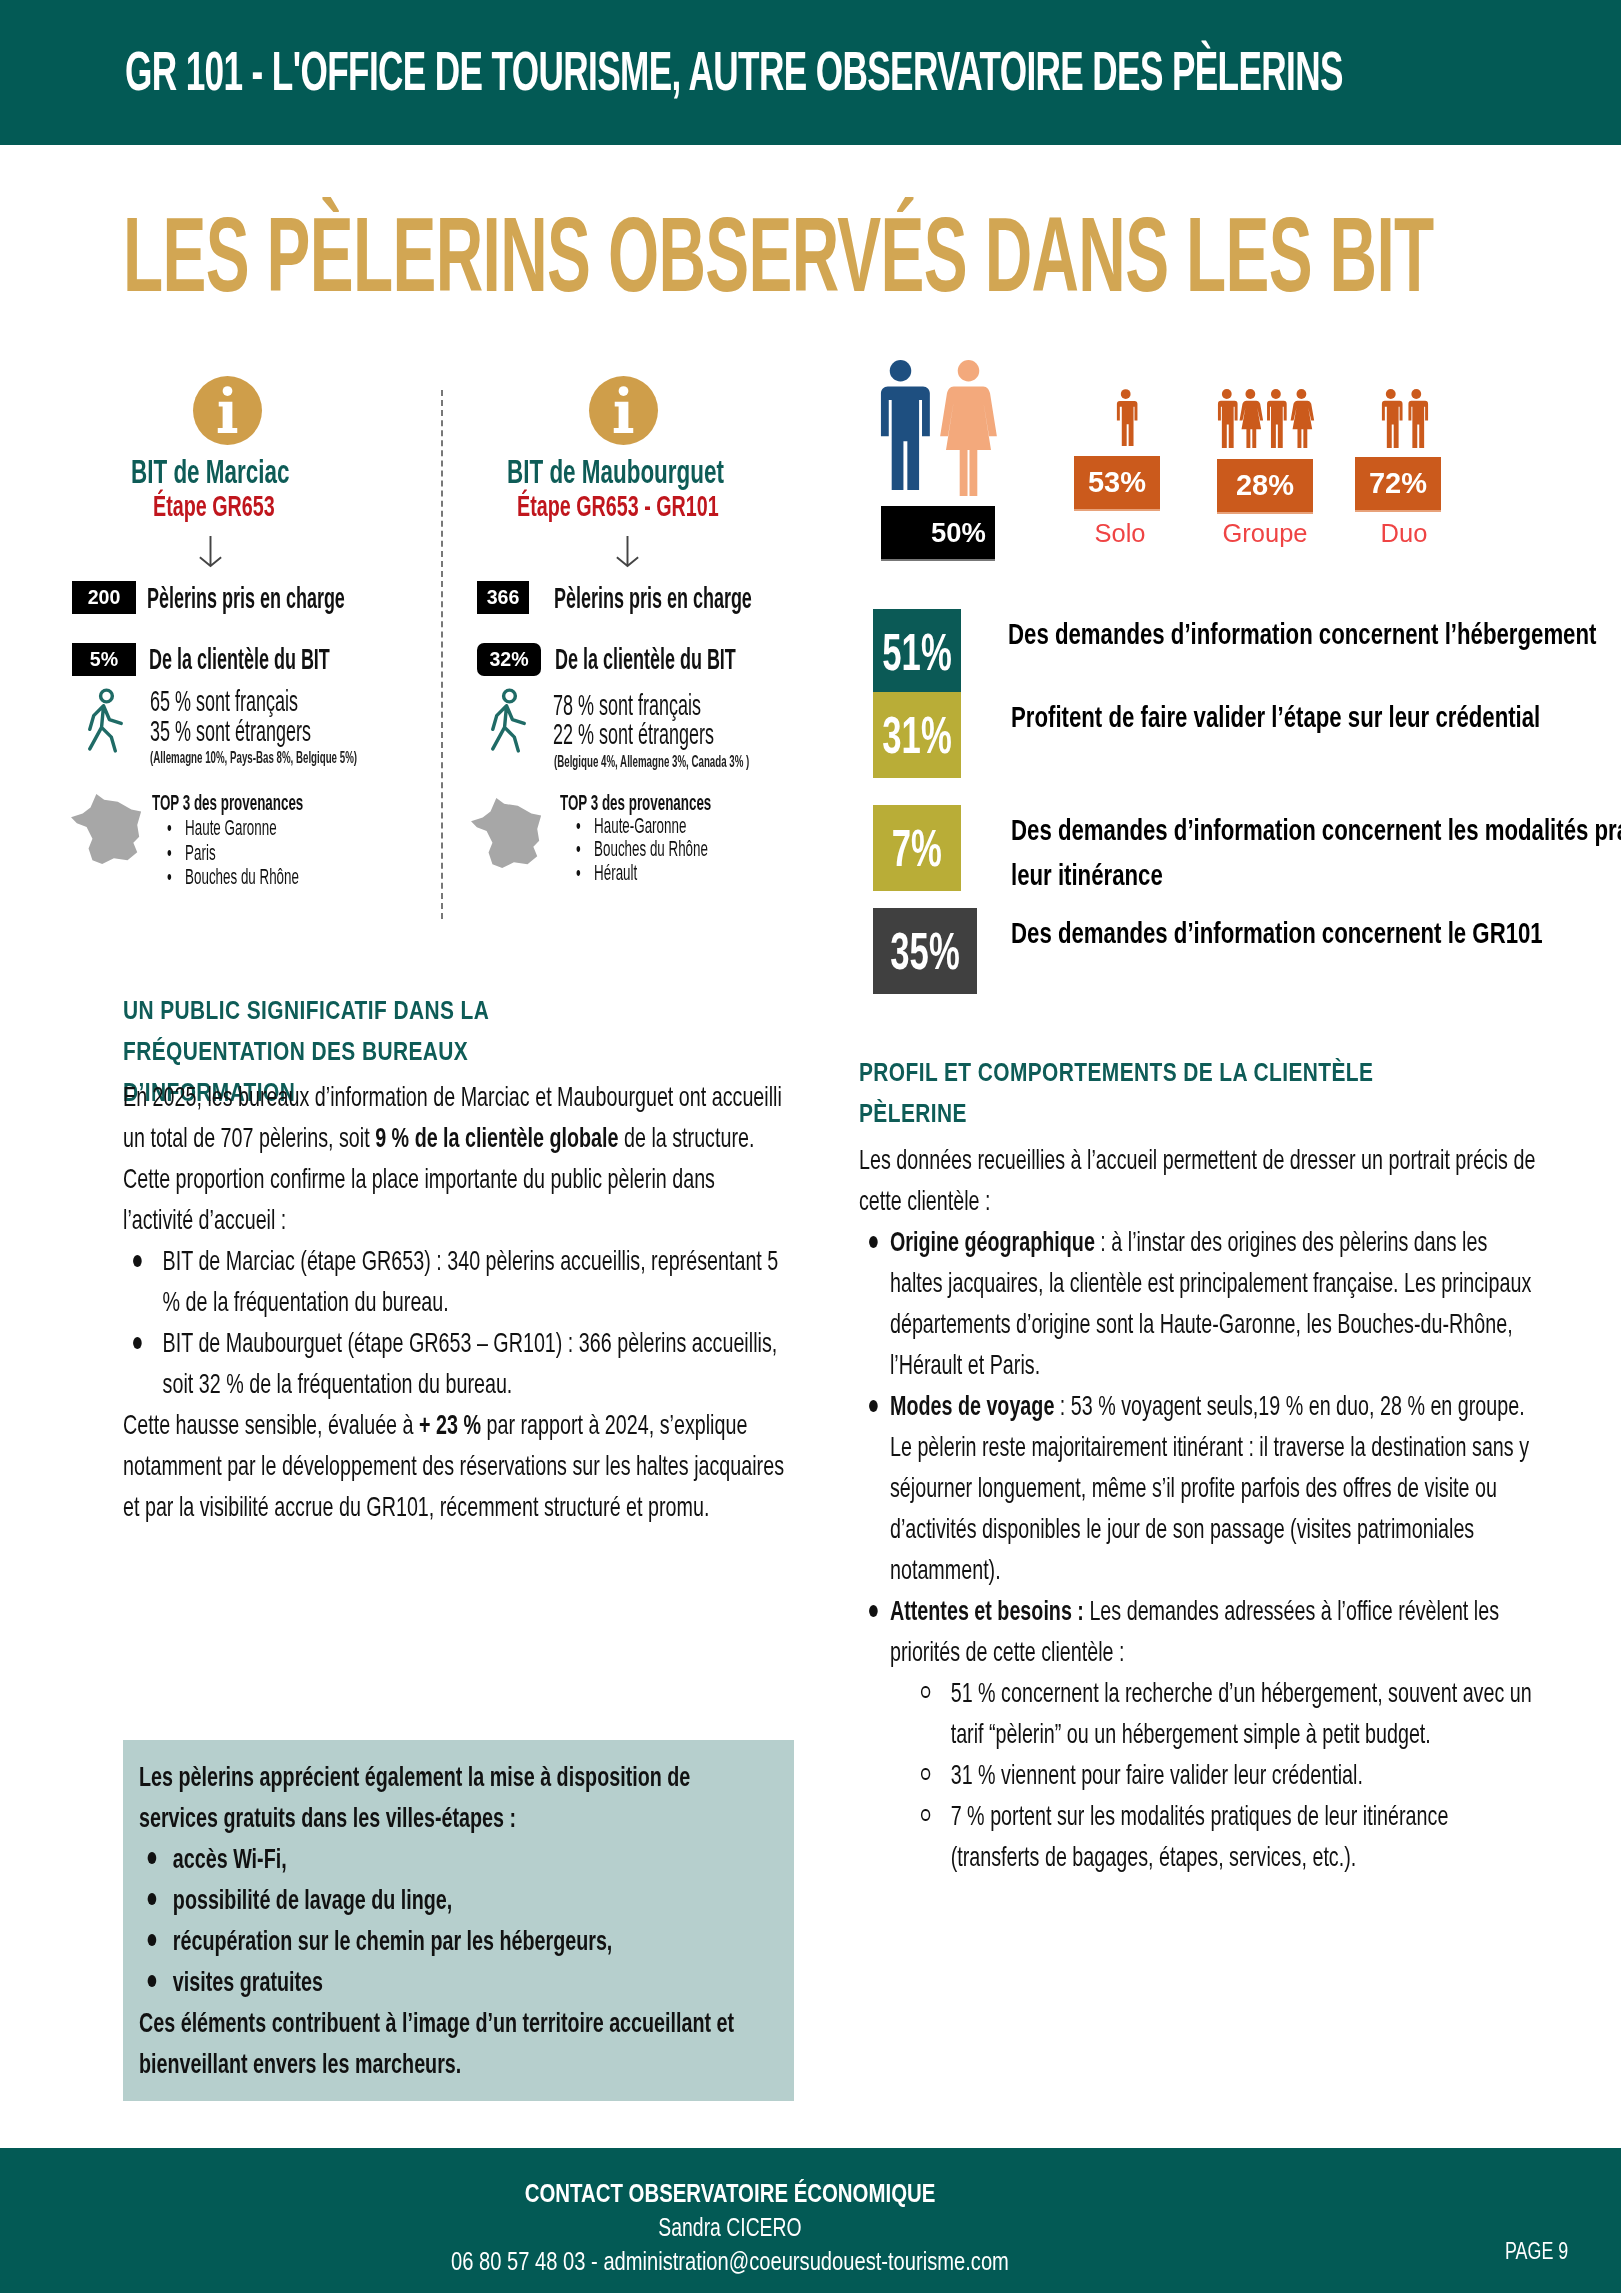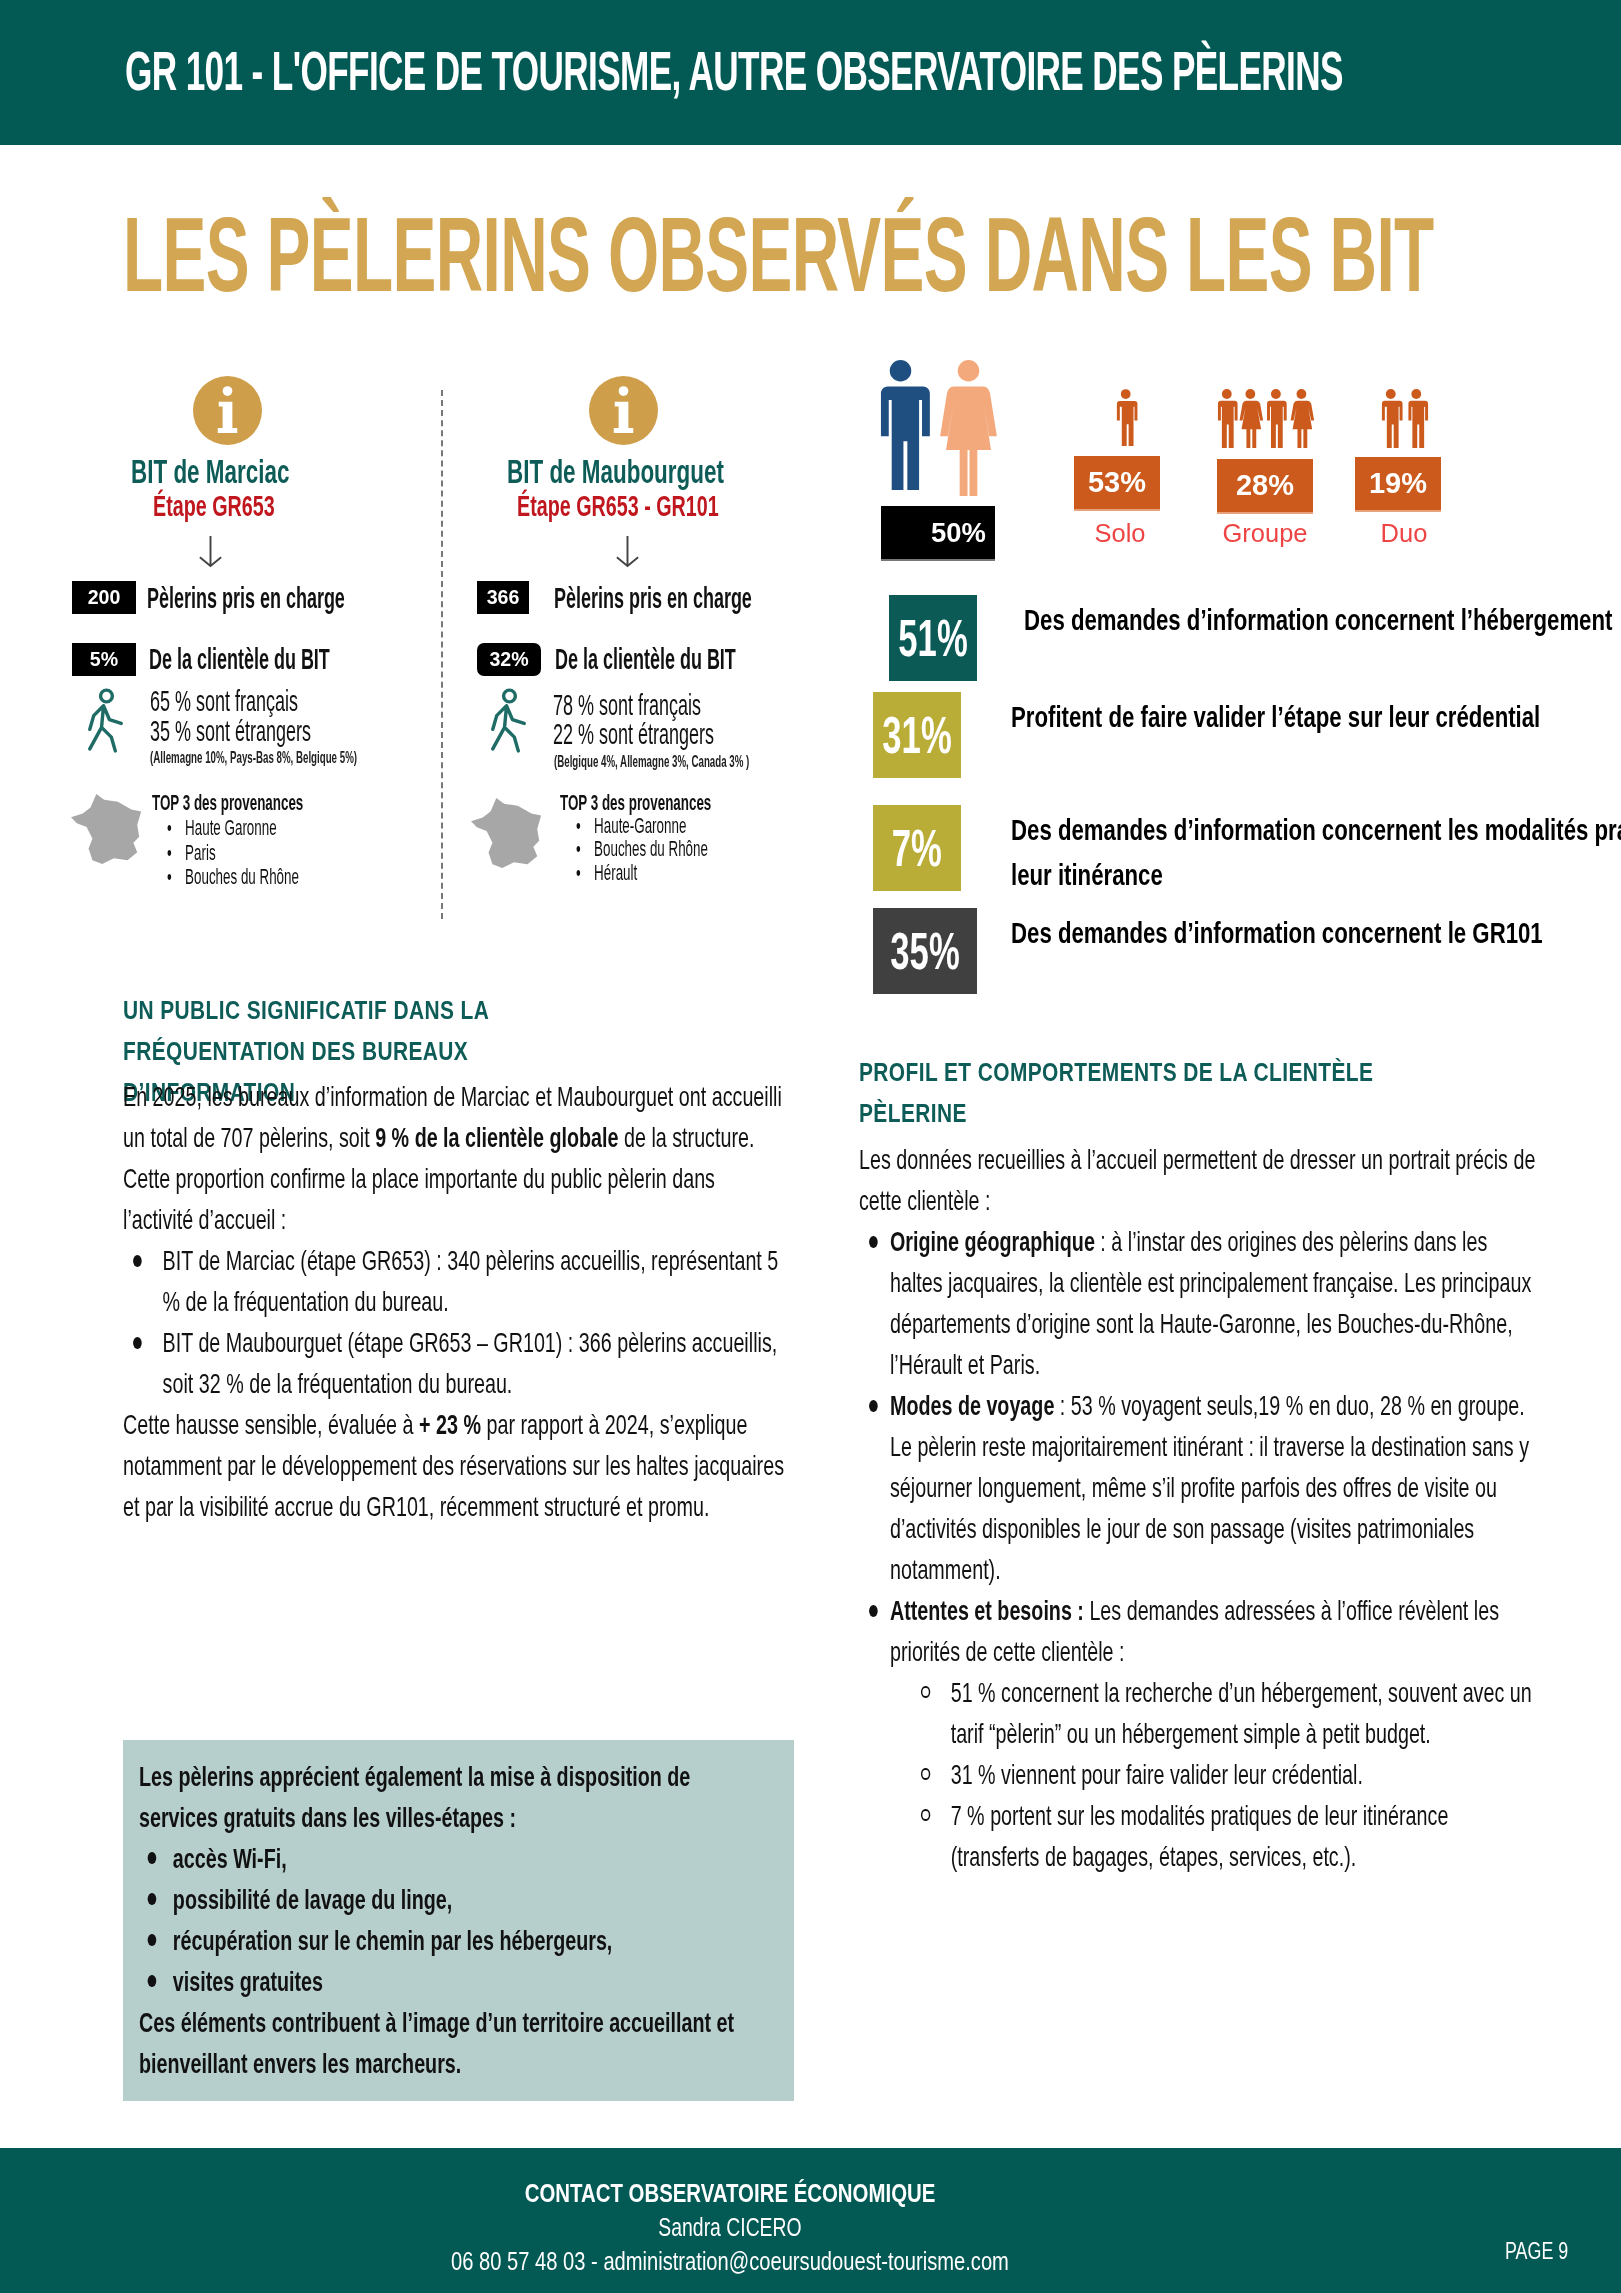--- a/index.html
+++ b/index.html
@@ -180,7 +180,7 @@
       <path d="M31 12h18c2 0 3 1 3 3v17h-3V18h-1v42h-5V36h-2v24h-5V18h-1v14h-3V15c0-2 1-3 3-3z"></path>
   </g>
 </svg>
-<div class="mode-box" style="left:1355px; top:457px;">19%</div>
+<div class="mode-box" style="left:1355px; top:457px;">72%</div>
 <div class="mode-label" style="left:1345px; top:519px;">Duo</div>
 
 <div class="pct-row" style="top:595px;margin-left:16px;">

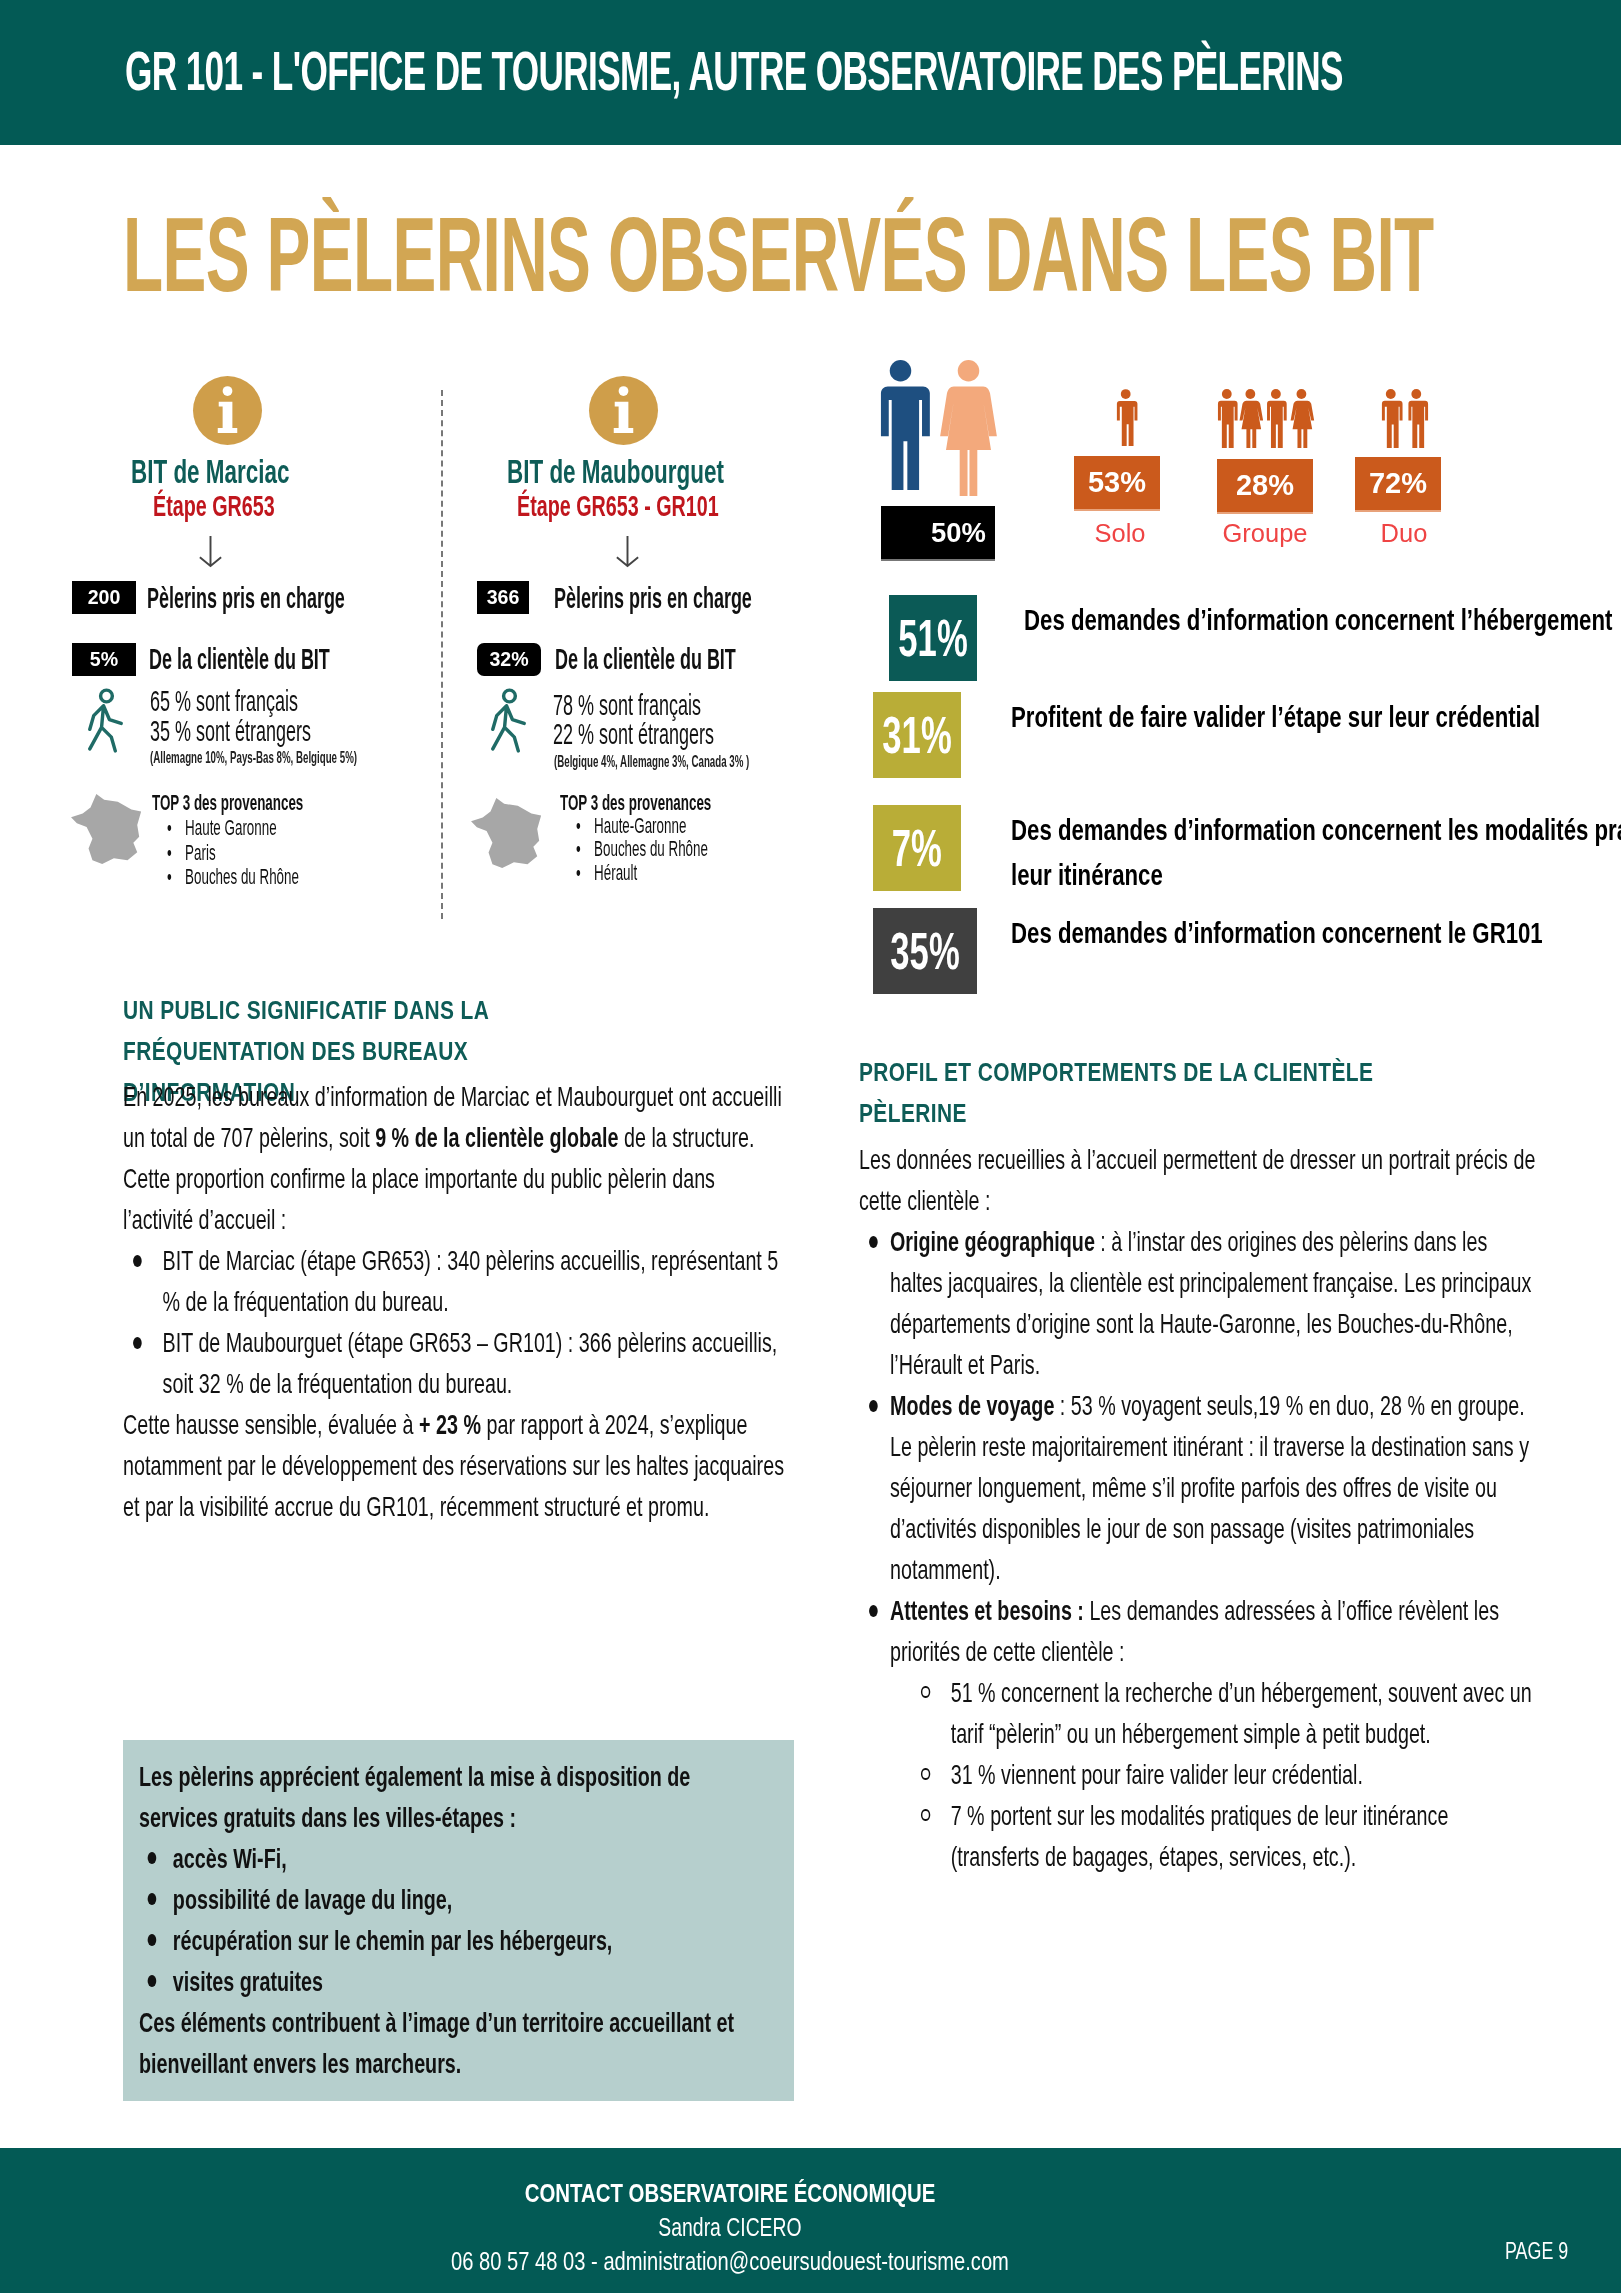--- a/index.html
+++ b/index.html
@@ -183,7 +183,7 @@
 <div class="mode-box" style="left:1355px; top:457px;">72%</div>
 <div class="mode-label" style="left:1345px; top:519px;">Duo</div>
 
-<div class="pct-row" style="top:595px;margin-left:16px;">
+<div class="pct-row" style="top:609px;">
   <div class="pct-box" style="background:#0b5a56; width:88px;">
       <span>51%</span>
     </div>

